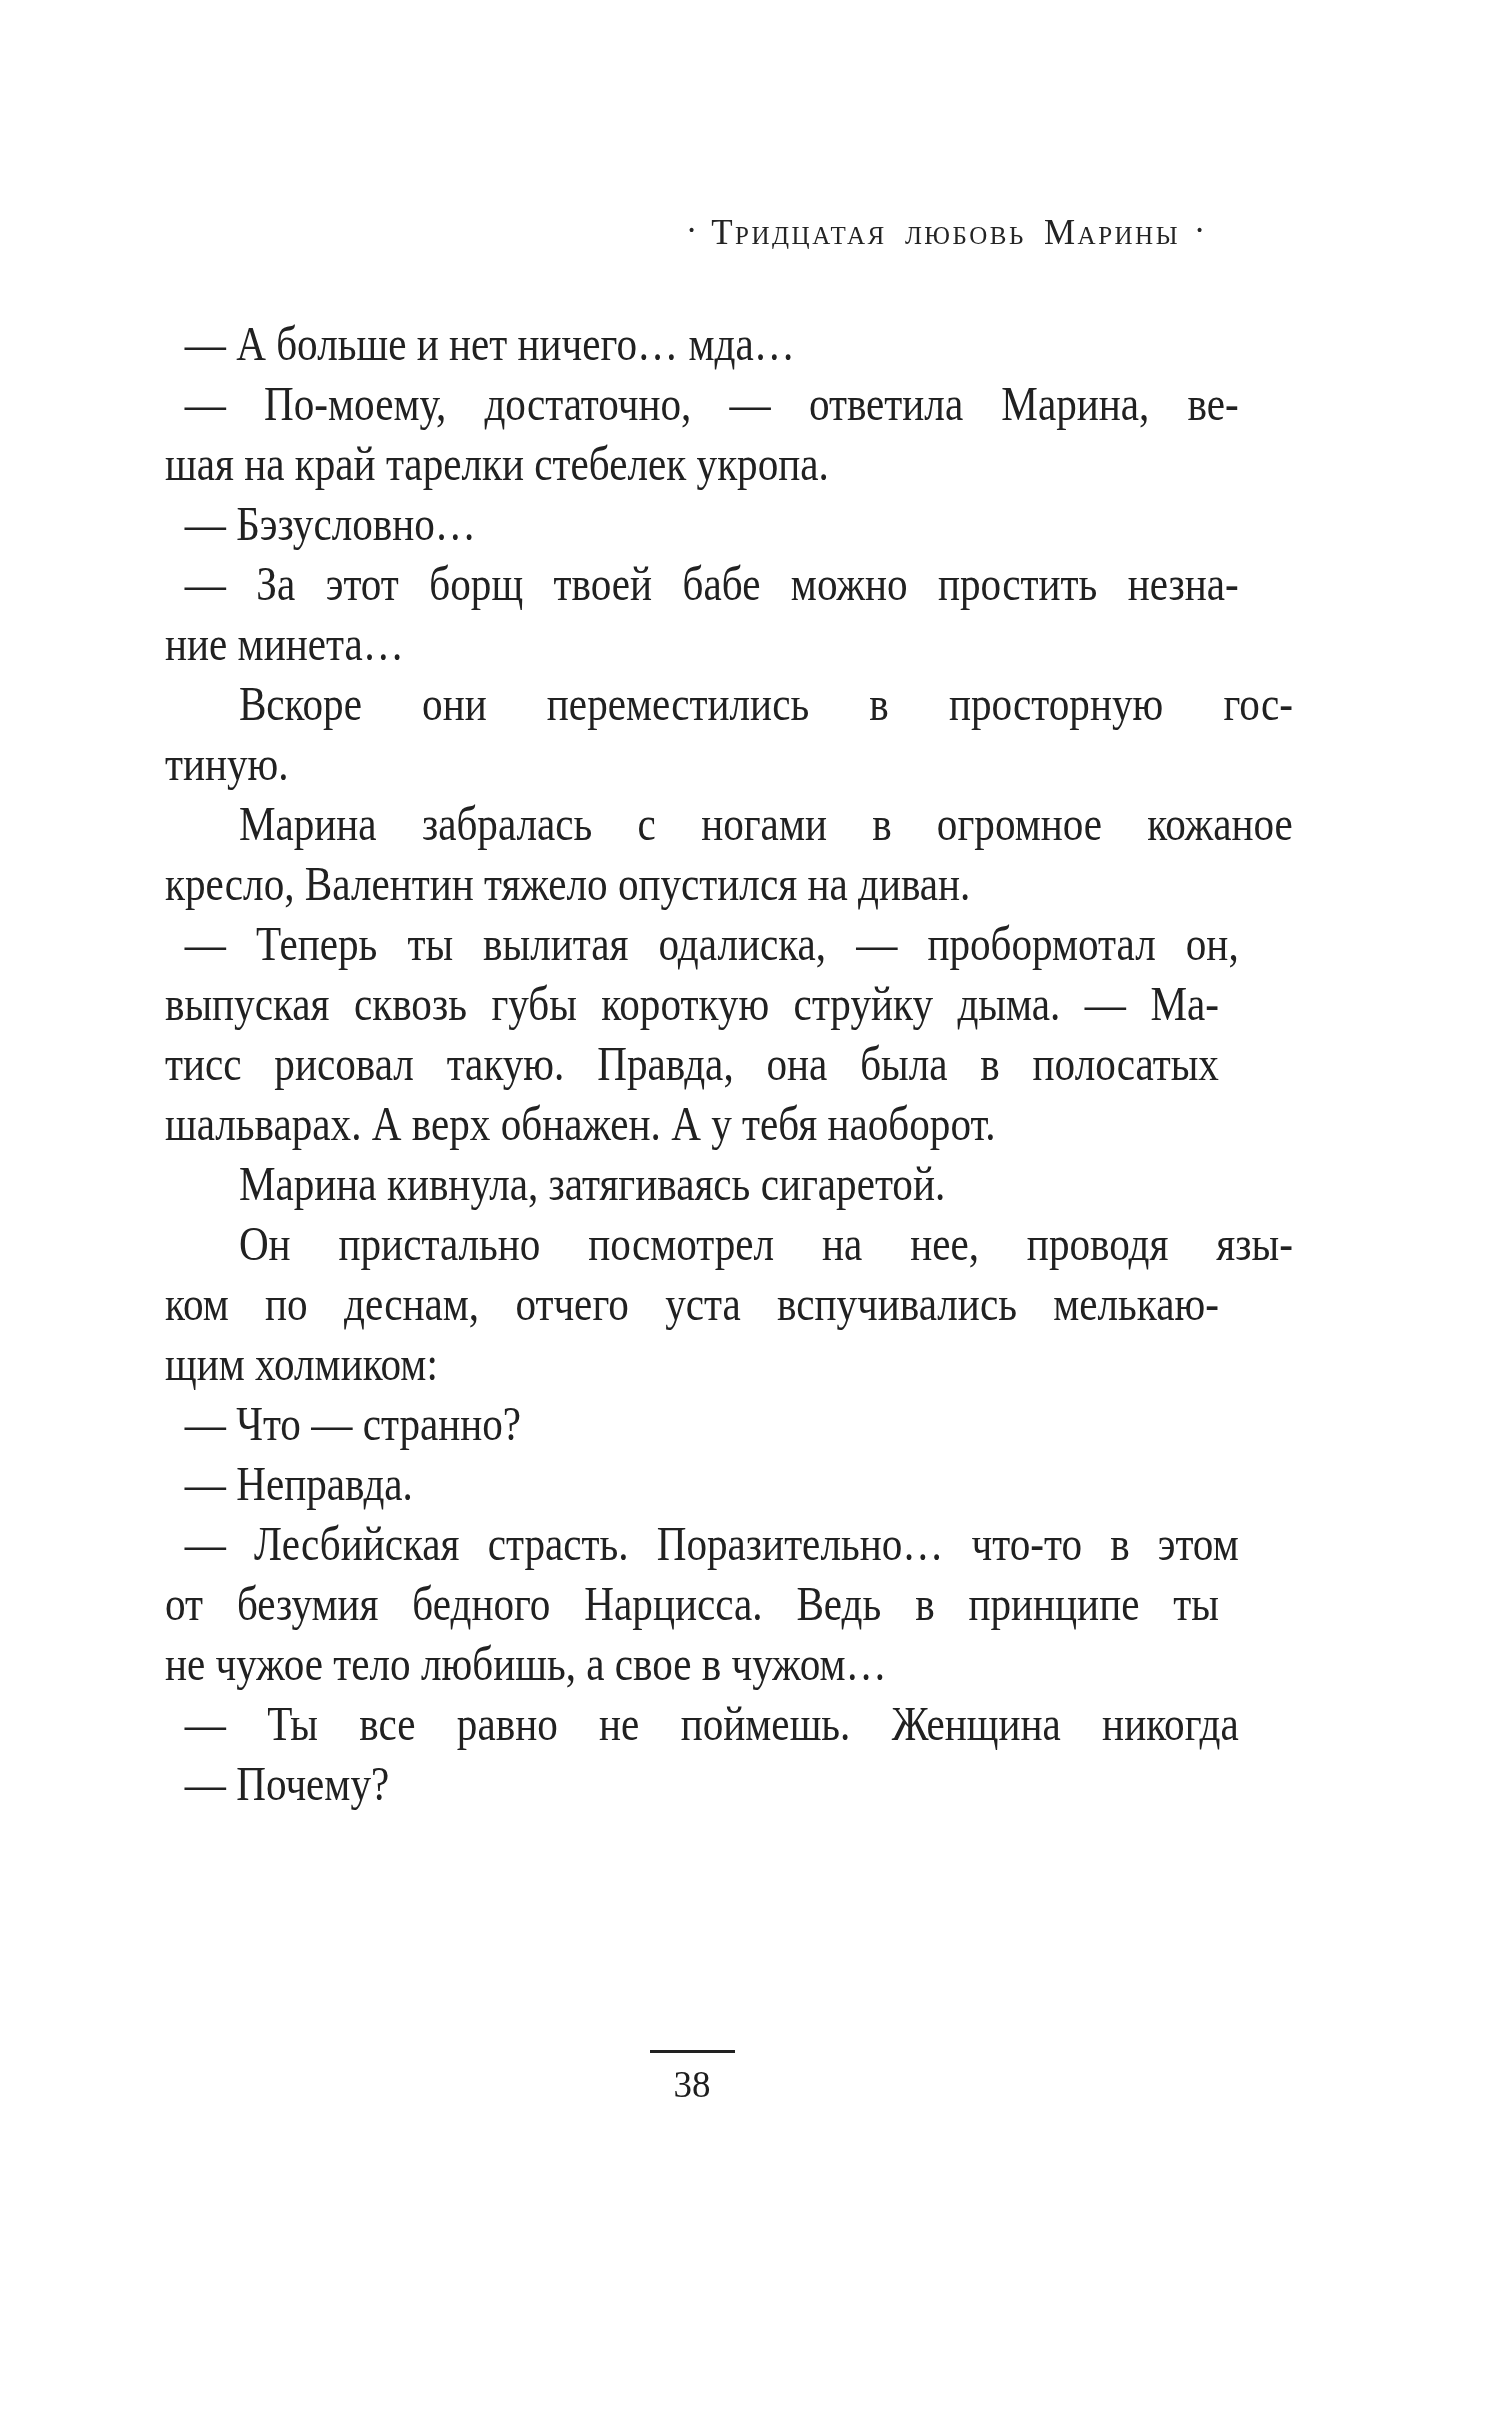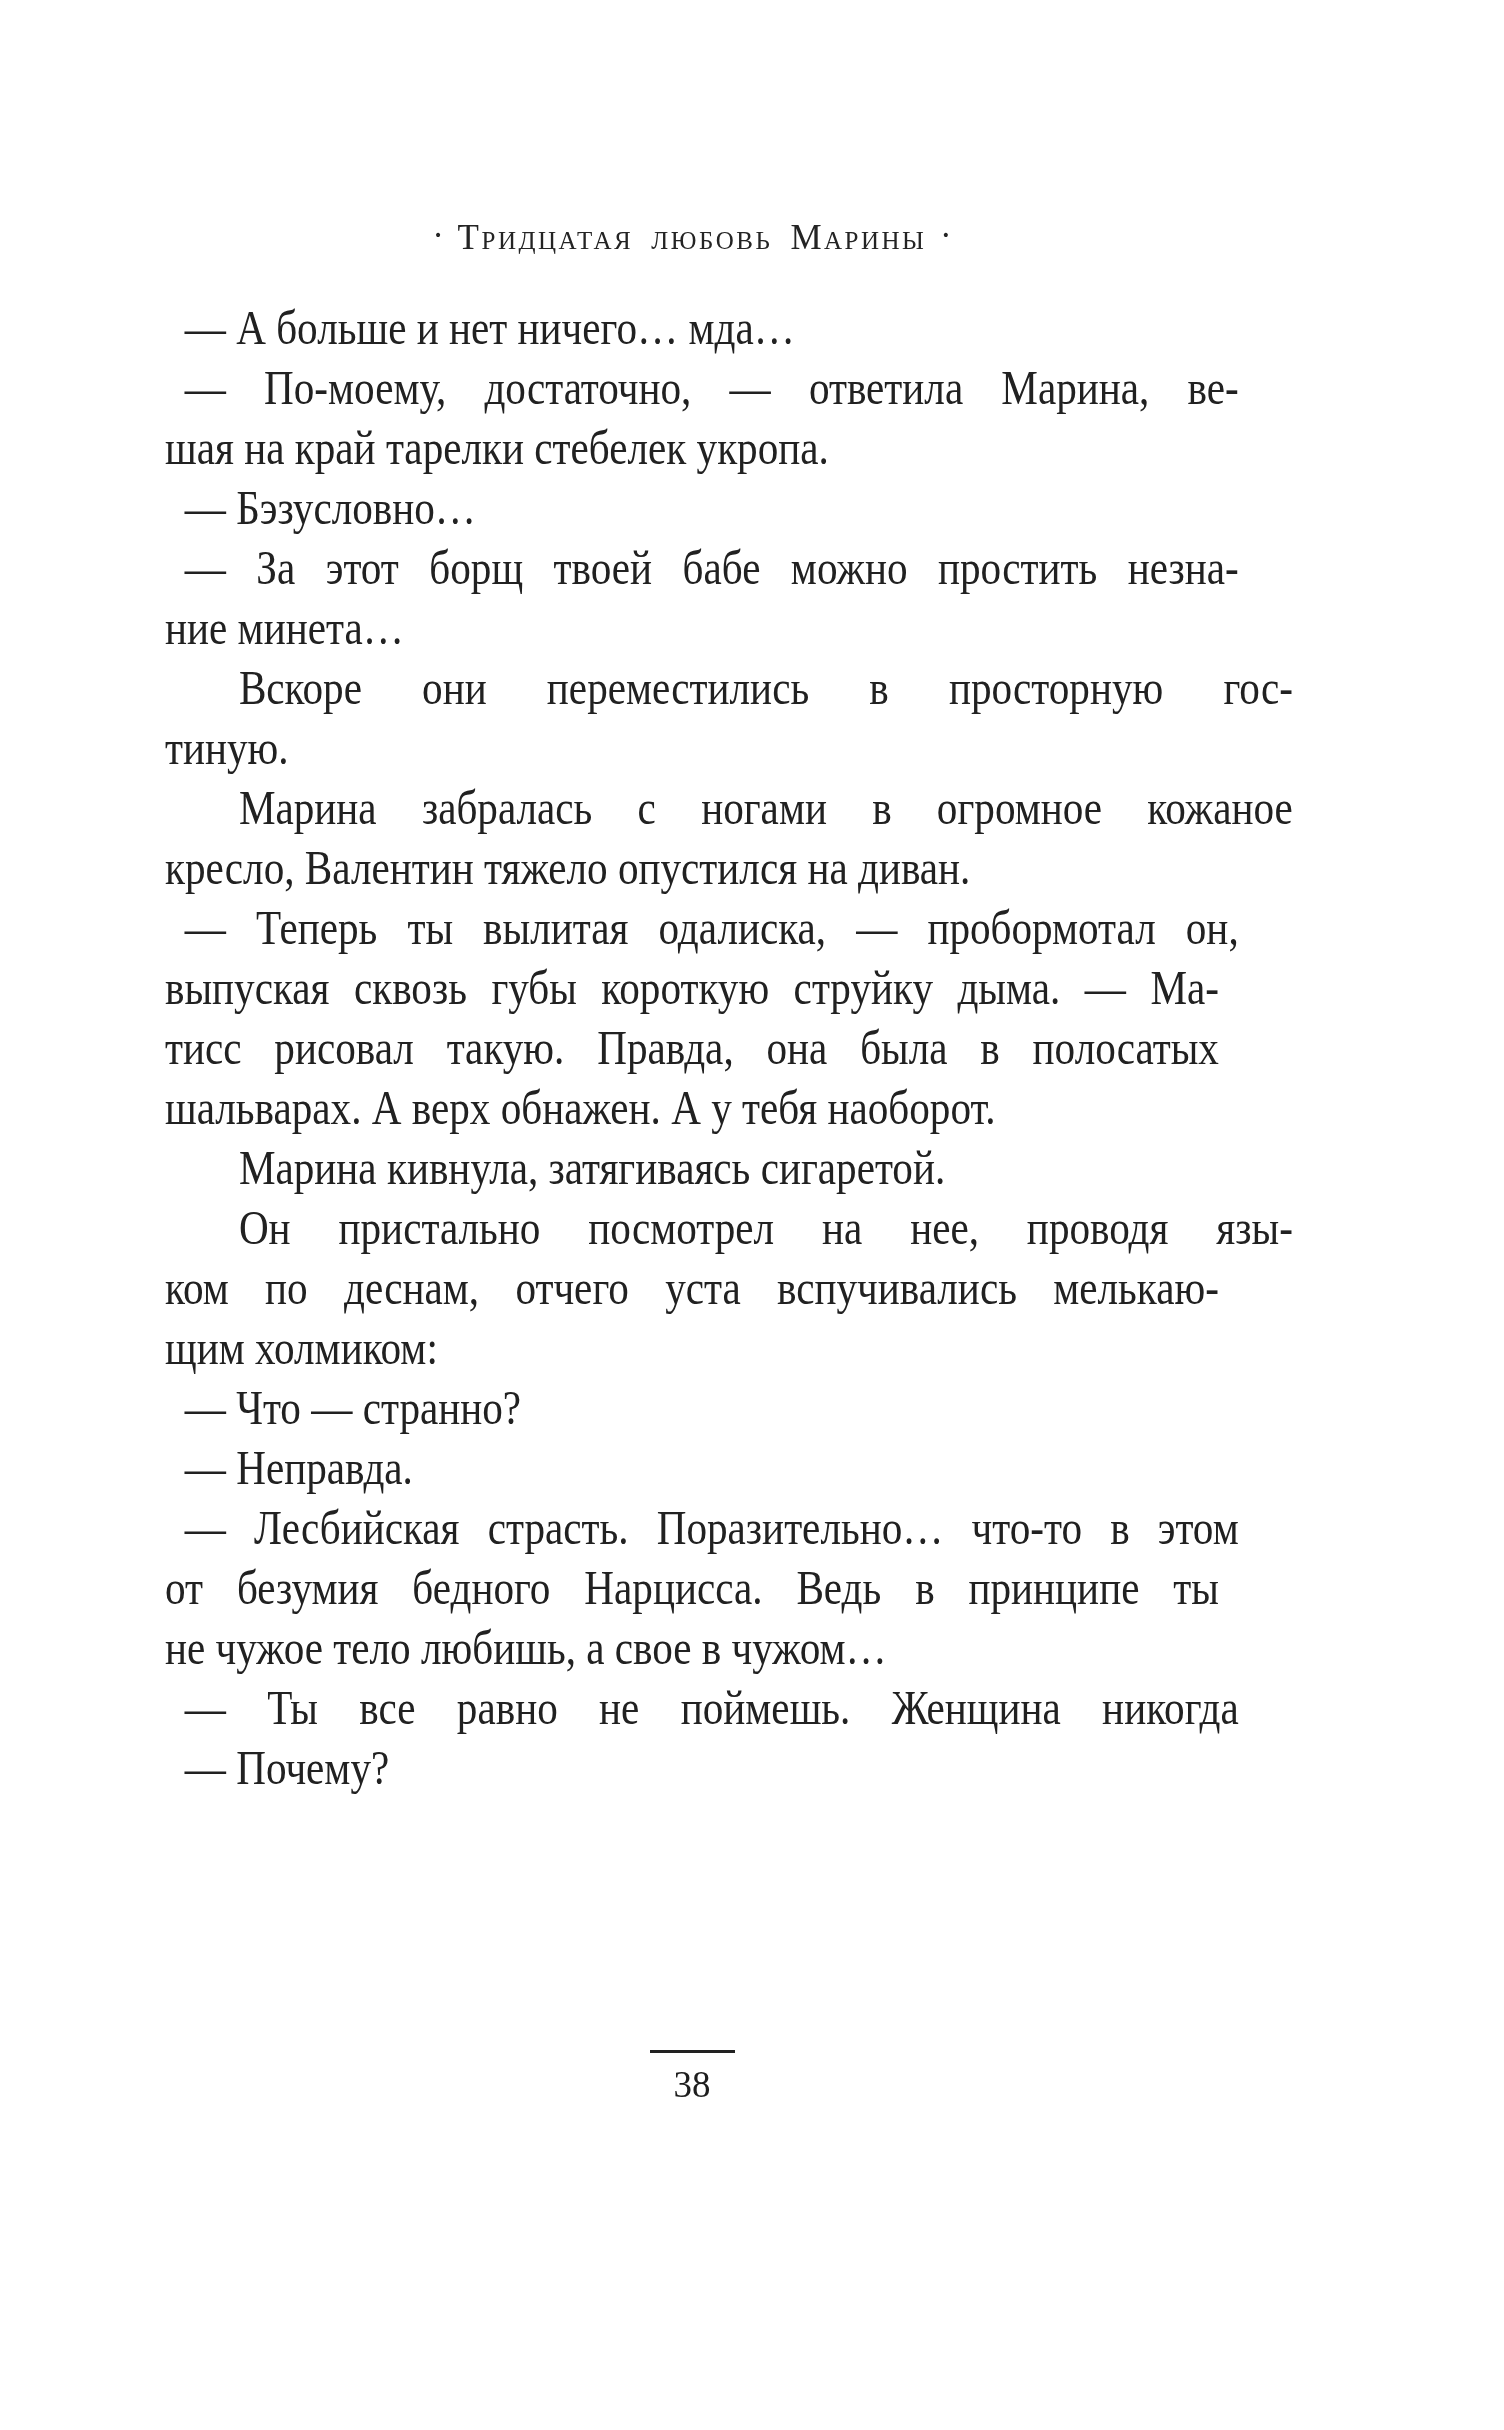--- a/index.html
+++ b/index.html
@@ -22,9 +22,9 @@
     left: 165px;
     top: 210px;
     width: 1054px;
-    text-align: center;
+    text-align: right;
     font-size: 35px;
-    line-height: 56px;
+    line-height: 45px;
     font-variant: small-caps;
     letter-spacing: 2.5px;
     word-spacing: 6.9px;

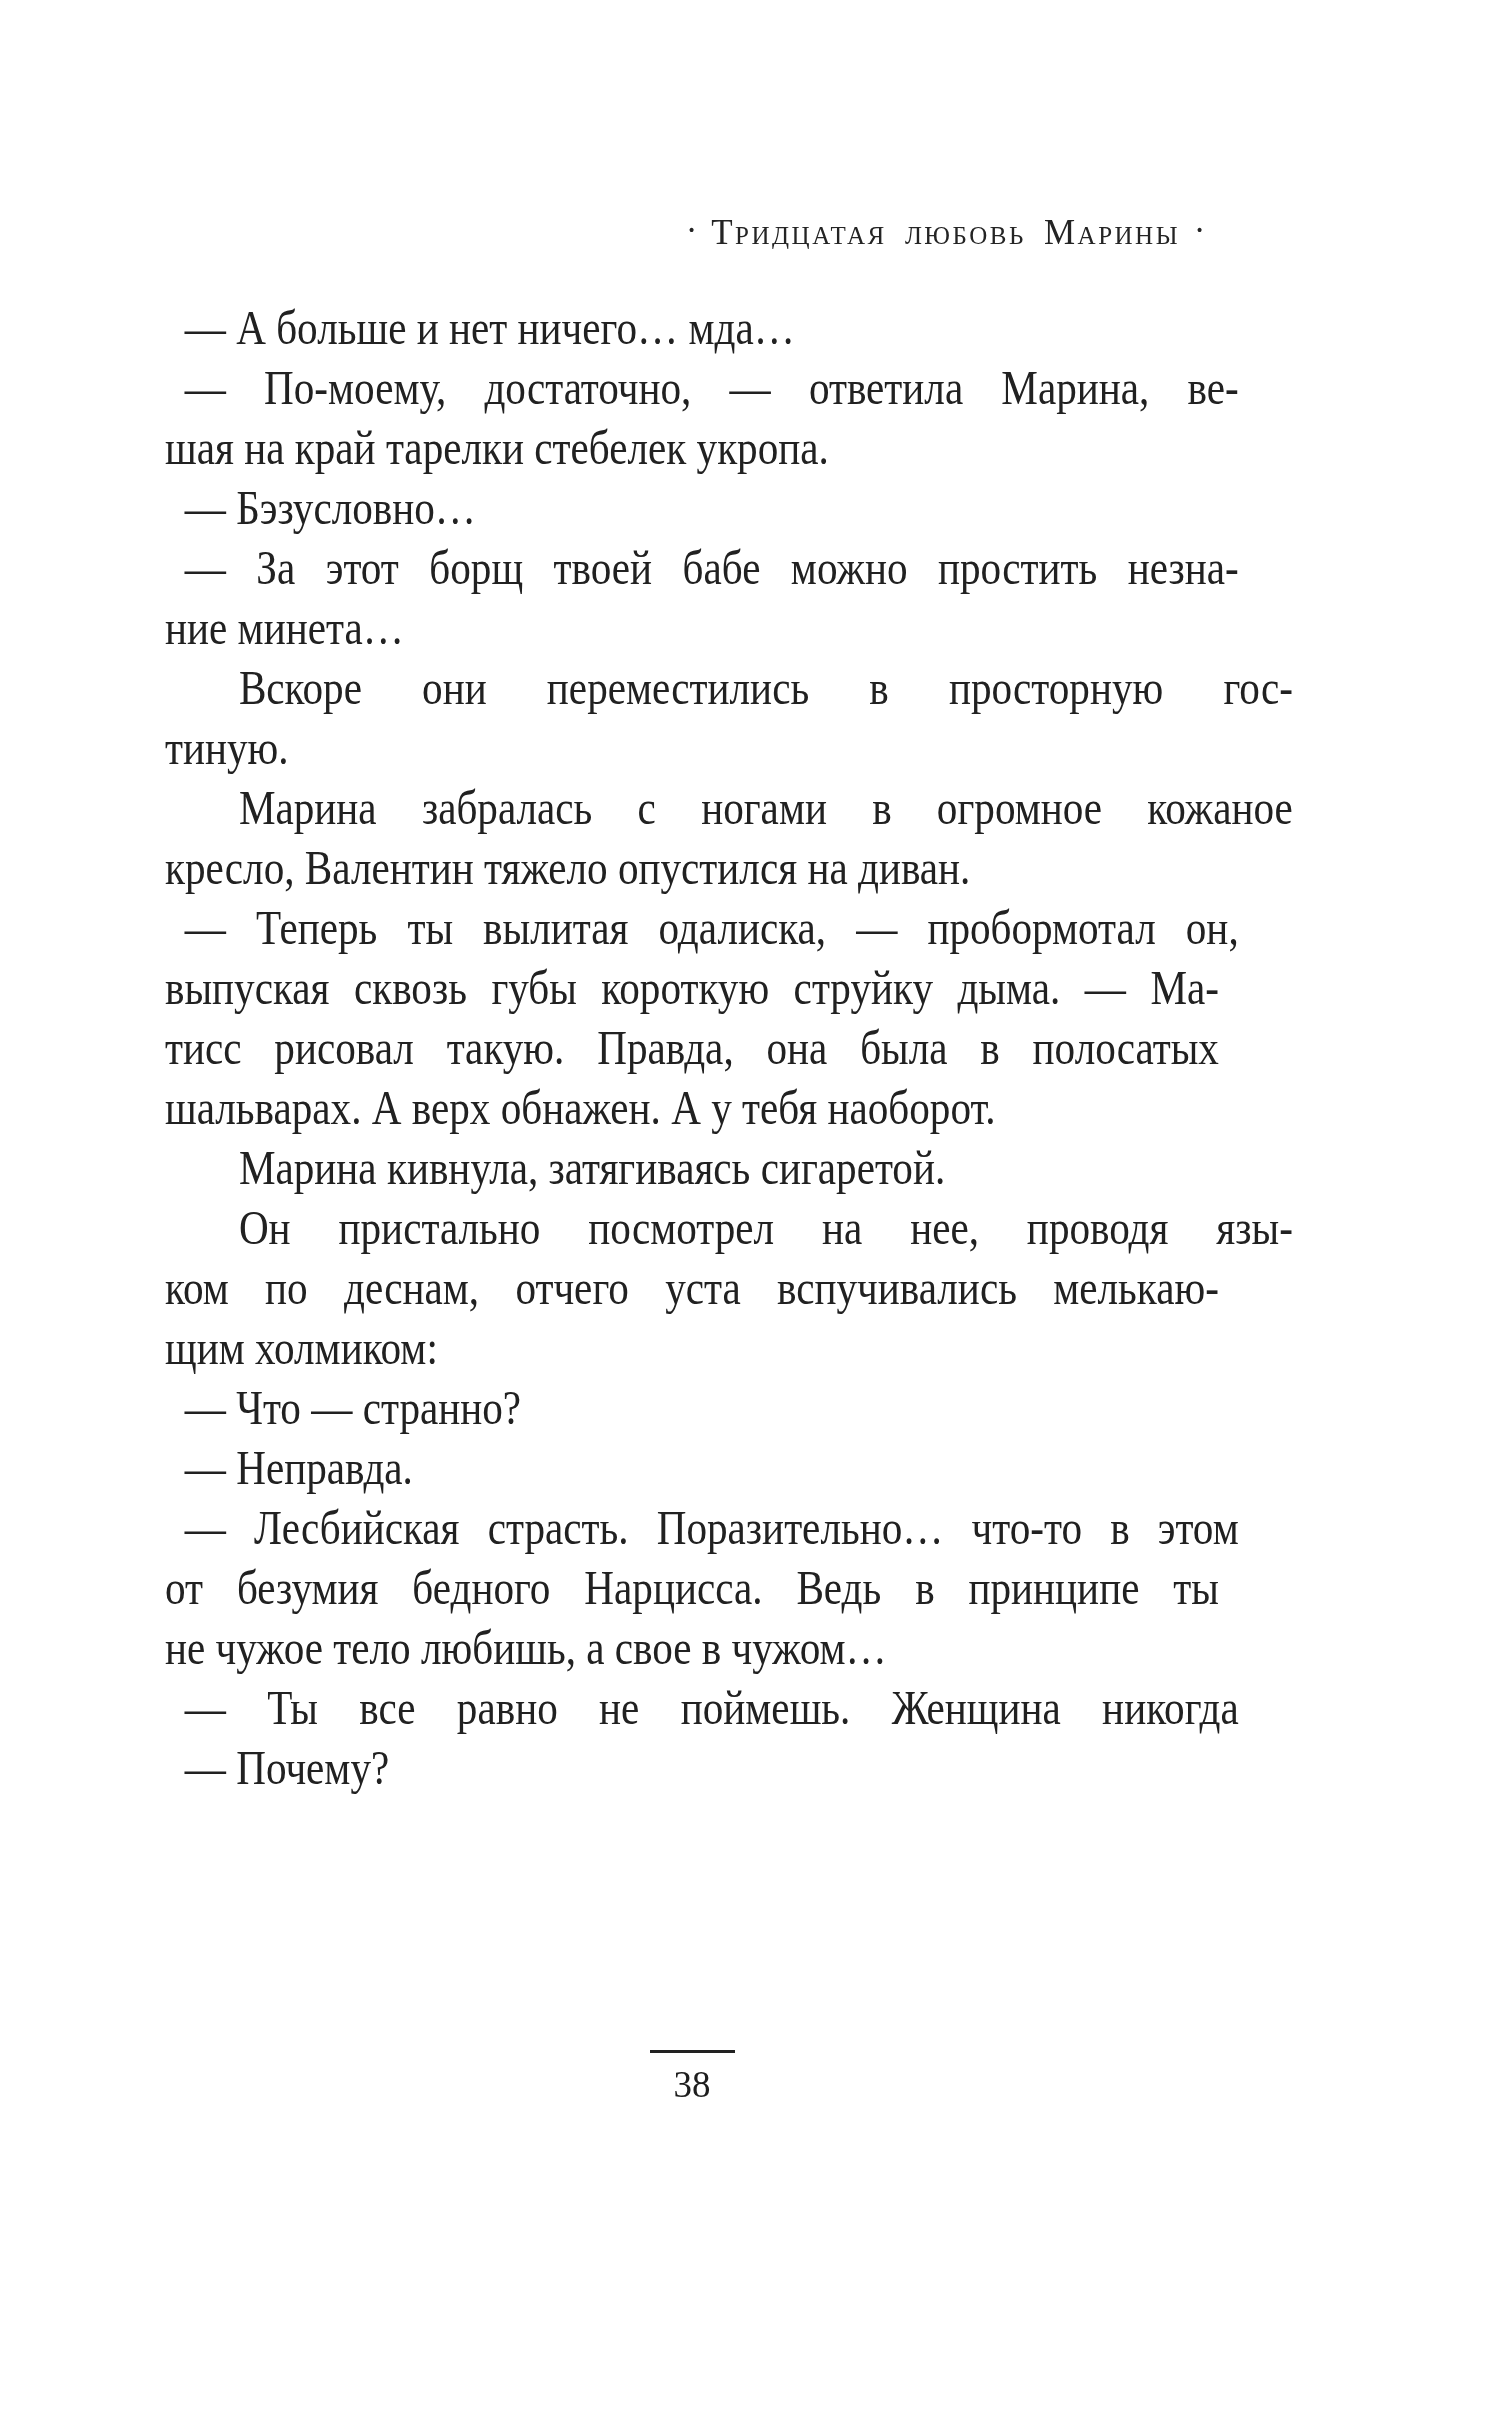--- a/index.html
+++ b/index.html
@@ -42,7 +42,7 @@
   .text-block {
     position: absolute;
     left: 165px;
-    top: 298px;
+    top: 314px;
     width: 1054px;
   }
   .para { margin: 0; padding: 0; }

